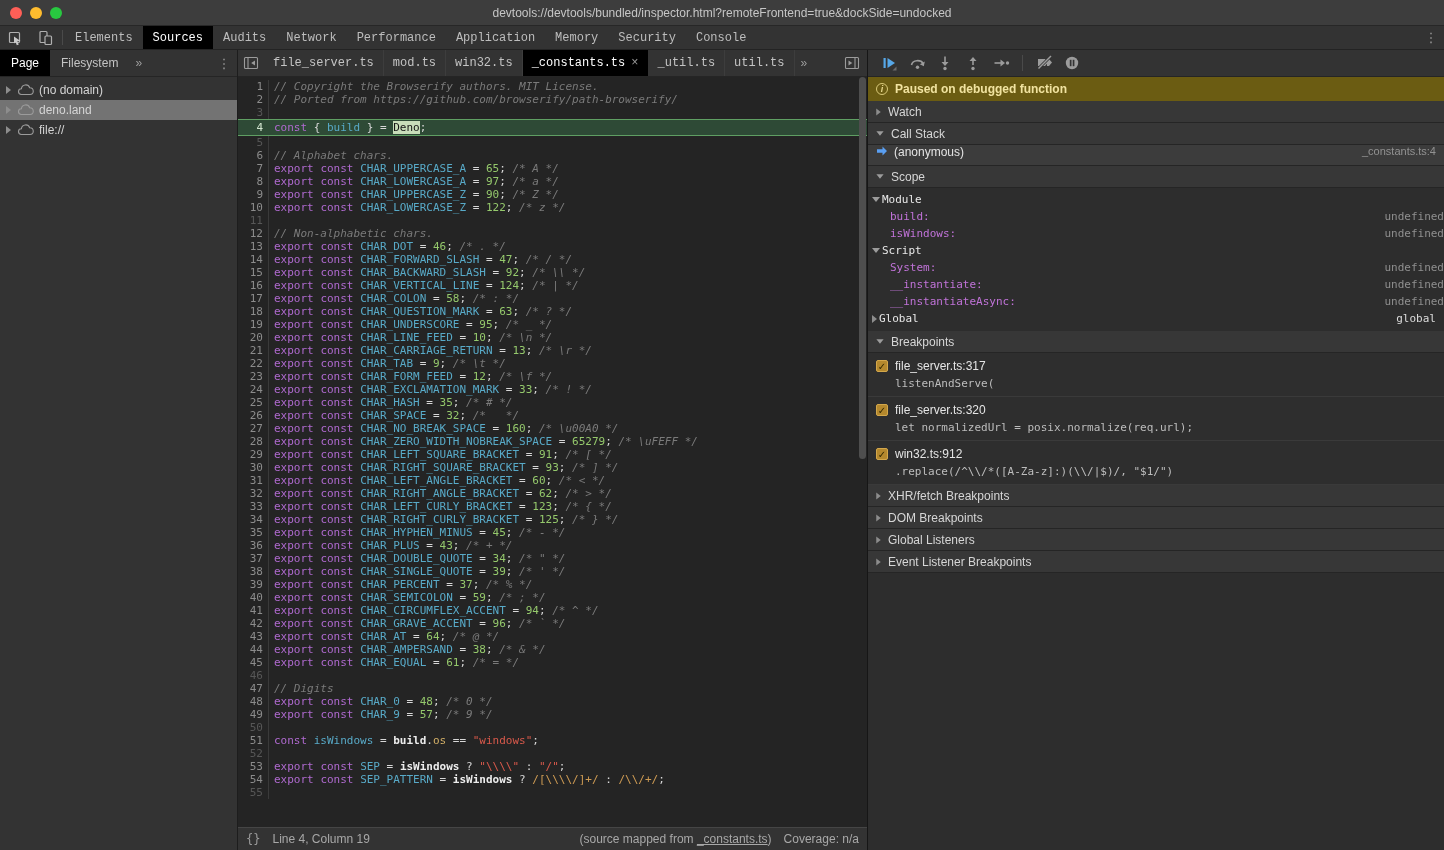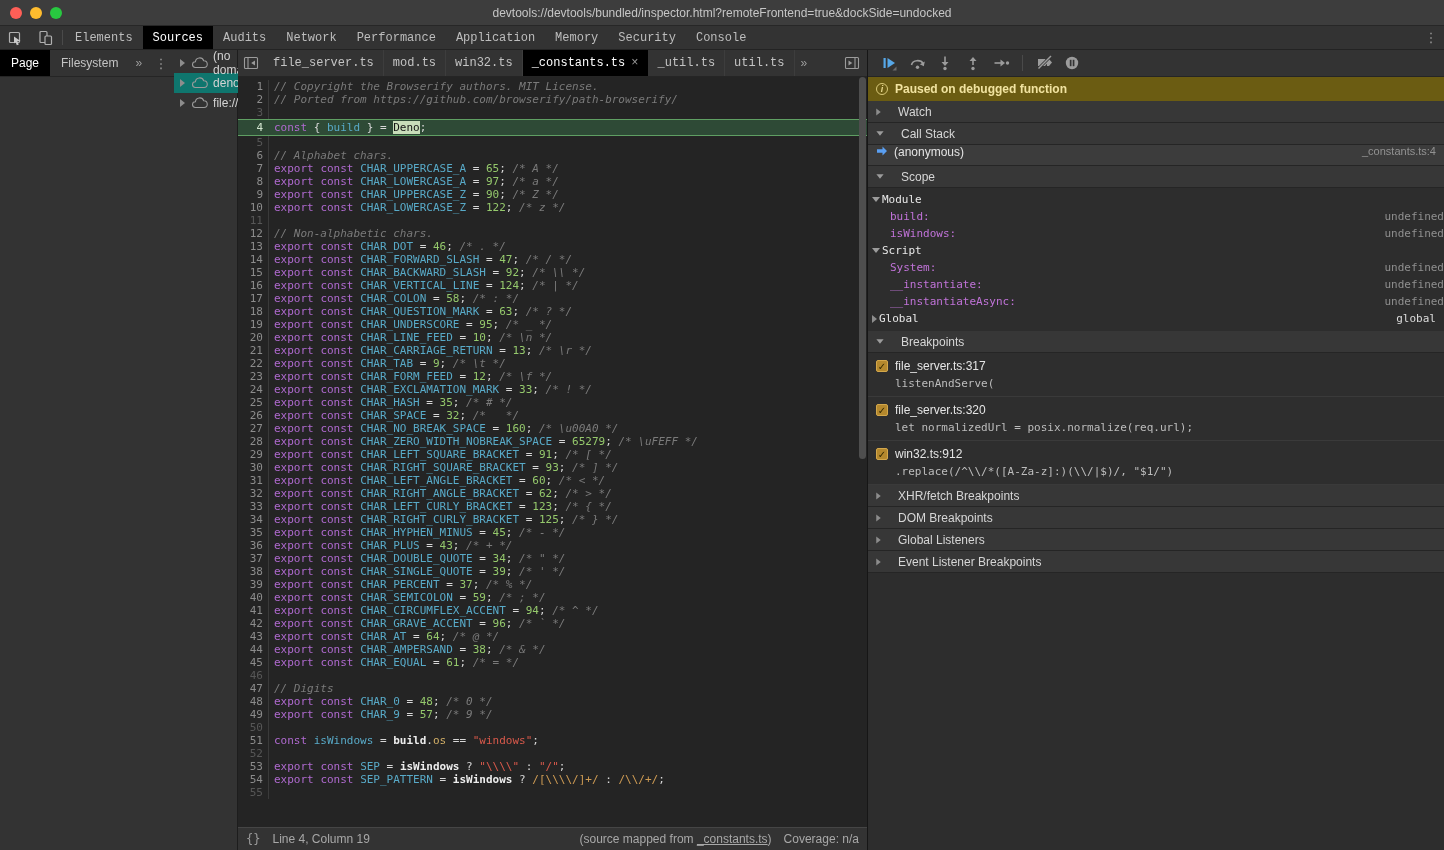--- a/index.html
+++ b/index.html
@@ -30,7 +30,7 @@
   .content { flex:1; display:flex; min-height:0; }
   .subbar { height:27px; background:#333; border-bottom:1px solid #252525; display:flex;
             align-items:stretch; flex:none; }
-  .nav-col { width:238px; background:#333; border-right:1px solid #1d1d1d; display:flex; }
+  .nav-col { width:238px; background:#333; border-right:1px solid #1d1d1d; display:flex; flex-direction:column; }
   .sub-tab { padding:0 11px; font-size:12px; color:#c4c4c4; display:flex; align-items:center; cursor:pointer; }
   .sub-tab.sel { background:#000; color:#fff; }
   .chev-more { padding:0 6px; color:#9c9c9c; font-size:12px; display:flex; align-items:center; cursor:pointer; }

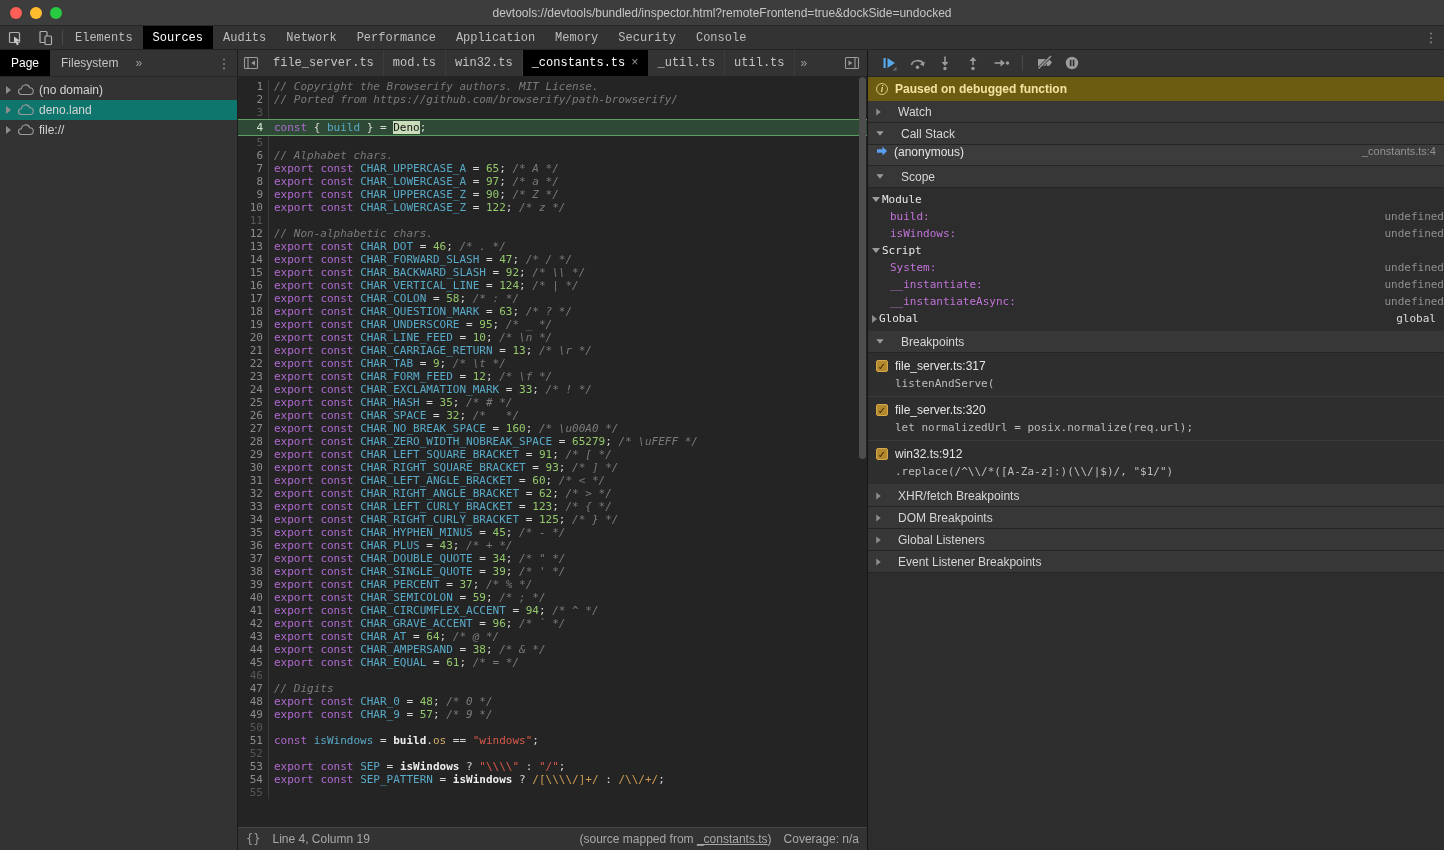--- a/index.html
+++ b/index.html
@@ -36,7 +36,7 @@
   .chev-more { padding:0 6px; color:#9c9c9c; font-size:12px; display:flex; align-items:center; cursor:pointer; }
   .tree { padding-top:3px; }
   .tree-row { height:20px; display:flex; align-items:center; font-size:12px; color:#d4d4d4; cursor:pointer; }
-  .tree-row.sel { background:#0f766e; }
+  .tree-row.sel { background:#737373; }
   .tri-r { width:0; height:0; border-left:5px solid #8d8d8d; border-top:4px solid transparent;
            border-bottom:4px solid transparent; display:inline-block; flex:none; }
   .tri-d { width:0; height:0; border-top:5px solid #9c9c9c; border-left:4px solid transparent;

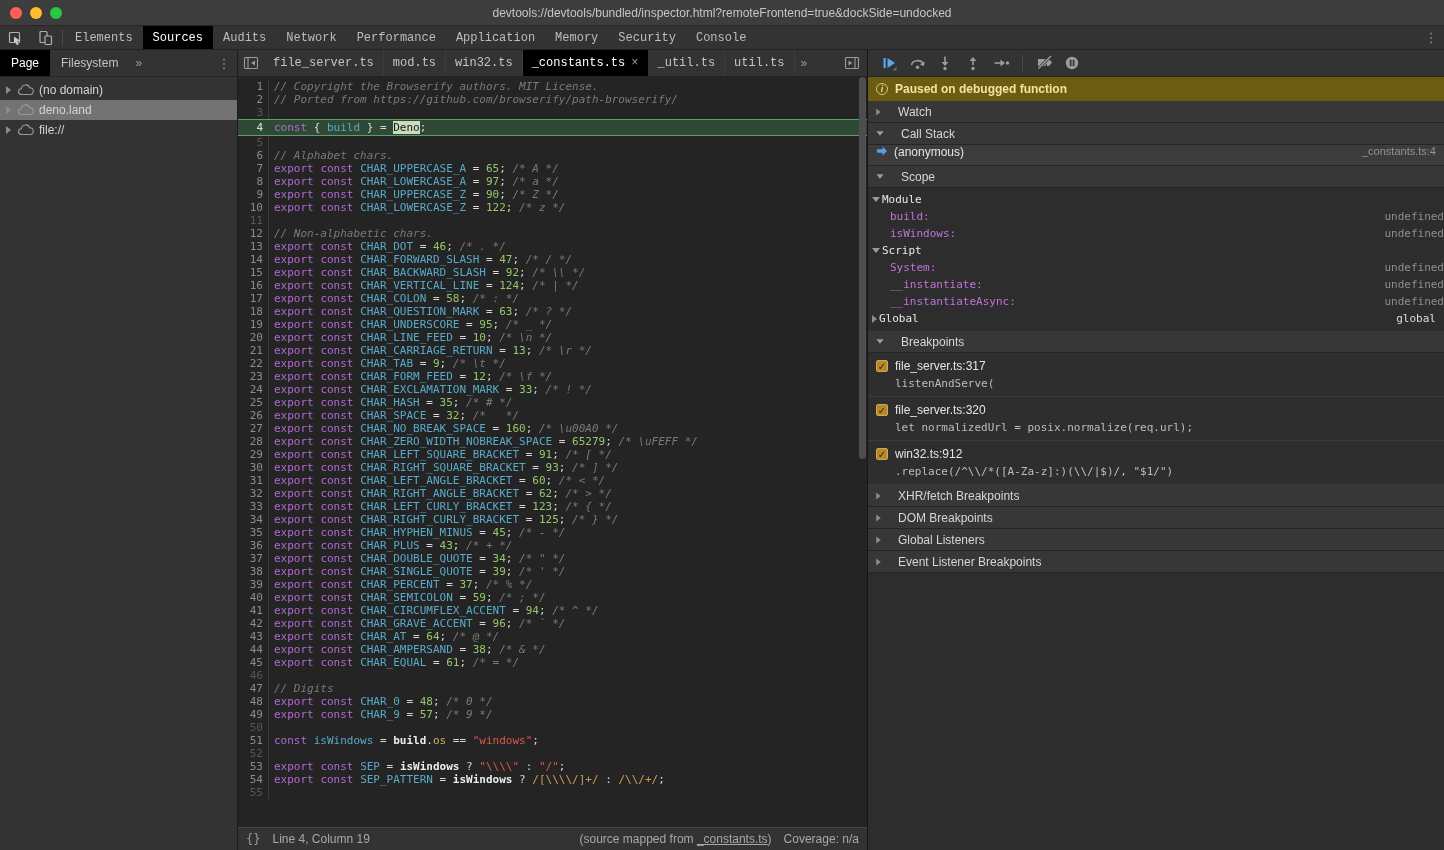--- a/index.html
+++ b/index.html
@@ -82,7 +82,7 @@
              font-size:9px; font-style:italic; display:flex; align-items:center; justify-content:center;
              font-weight:bold; flex:none; }
   .sec-head { height:22px; background:#373737; border-bottom:1px solid #252525; display:flex; align-items:center;
-              padding:0 8px; font-size:12px; color:#d6d6d6; cursor:pointer; flex:none; gap:17px; }
+              padding:0 8px; font-size:12px; color:#d6d6d6; cursor:pointer; flex:none; gap:7px; }
   .sec-head .tri-r, .sec-head .tri-d { transform:scale(.9); }
   .frame-row { height:21px; background:#3c3c3c; border-bottom:1px solid #252525; display:flex;
                align-items:flex-start; padding:0 8px; gap:6px; font-size:12px; color:#e3e3e3; cursor:pointer; }

